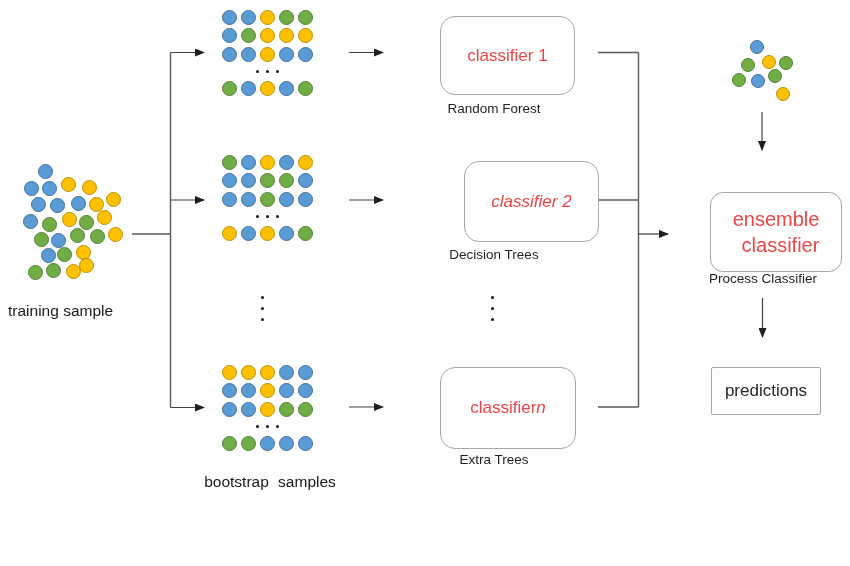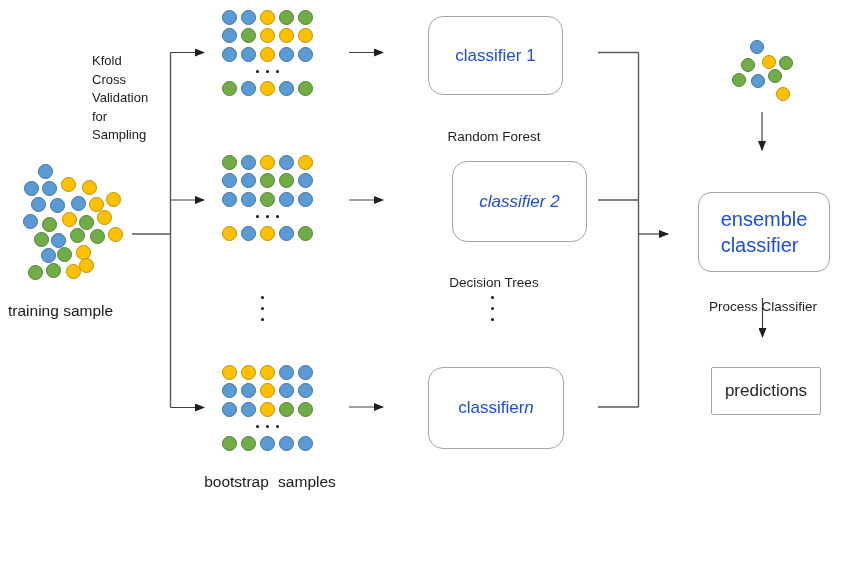--- a/index.html
+++ b/index.html
@@ -76,13 +76,6 @@
     <path d="M762.5 298 V337" stroke="#404040" stroke-width="1.2" fill="none" marker-end="url(#ah)"></path>
   </svg>
 
-  <div class="abs kfold">
-    <div>Kfold</div>
-    <div>Cross</div>
-    <div>Validation</div>
-    <div>for</div>
-    <div>Sampling</div>
-  </div>
 
   <div class="cluster">
       <span class="dot" style="width: 15px; height: 15px; background: rgb(91, 155, 213); border-color: rgb(65, 113, 156); position: absolute; left: 37.5px; top: 163.5px;"></span>

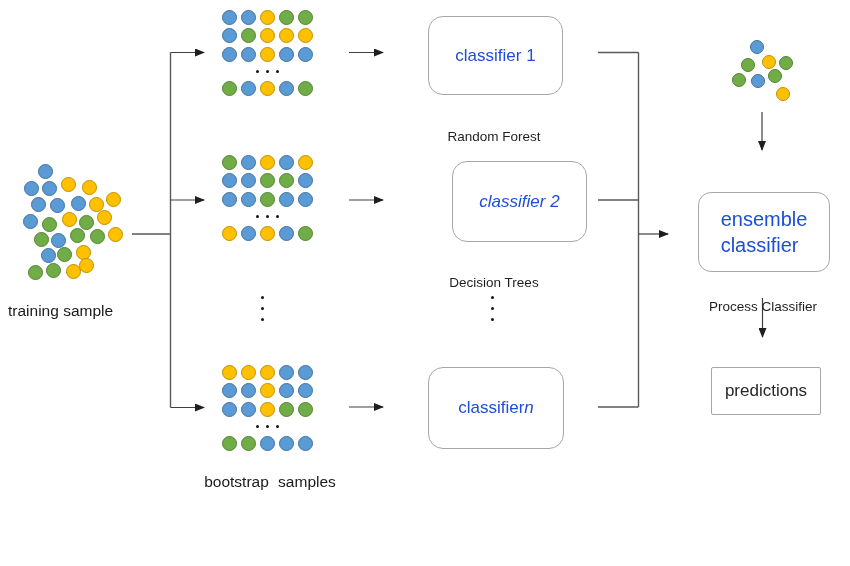--- a/index.html
+++ b/index.html
@@ -22,8 +22,8 @@
   .cap-bc{left:688px;top:271px;width:150px;}
   
   .rbox{background:#fff;border:1.5px solid #a6a6a6;border-radius:15px;
-        display:flex;align-items:center;justify-content:center;text-align:left;
-        font-size:17px;color:#1d4ed8;}
+        display:flex;align-items:center;justify-content:center;text-align:right;
+        font-size:17px;color:#ef4444;margin-left:12px;}
   .box-c1{left:428px;top:16px;width:133px;height:77px;}
   .box-c2{left:452px;top:161px;width:133px;height:79px;font-style:italic;}
   .box-c3{left:428px;top:367px;width:134px;height:80px;}

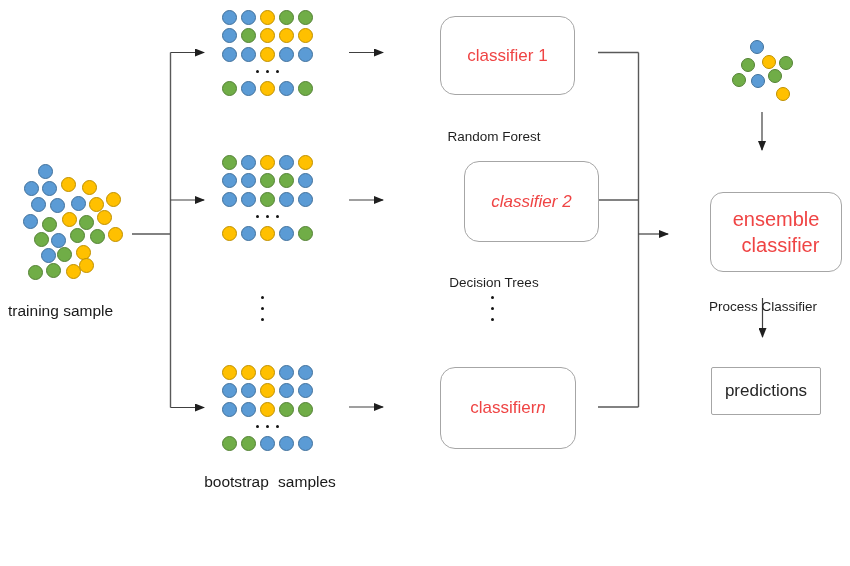--- a/index.html
+++ b/index.html
@@ -15,7 +15,7 @@
   .bootstrap-label{left:185px;top:473px;width:170px;text-align:center;font-size:15.5px;word-spacing:5px;}
   .testdata-label{left:700px;top:9px;width:124px;text-align:center;font-size:15.5px;}
   .title{left:0;top:525px;width:836px;text-align:center;font-size:17.5px;font-weight:bold;color:#000;}
-  .caption{font-size:13.5px;text-align:center;color:#1f1f1f;margin-top:28px;}
+  .caption{font-size:13.5px;text-align:center;color:#1f1f1f;}
   .cap-rf{left:414px;top:101px;width:160px;}
   .cap-dt{left:414px;top:247px;width:160px;}
   .cap-et{left:414px;top:452px;width:160px;}

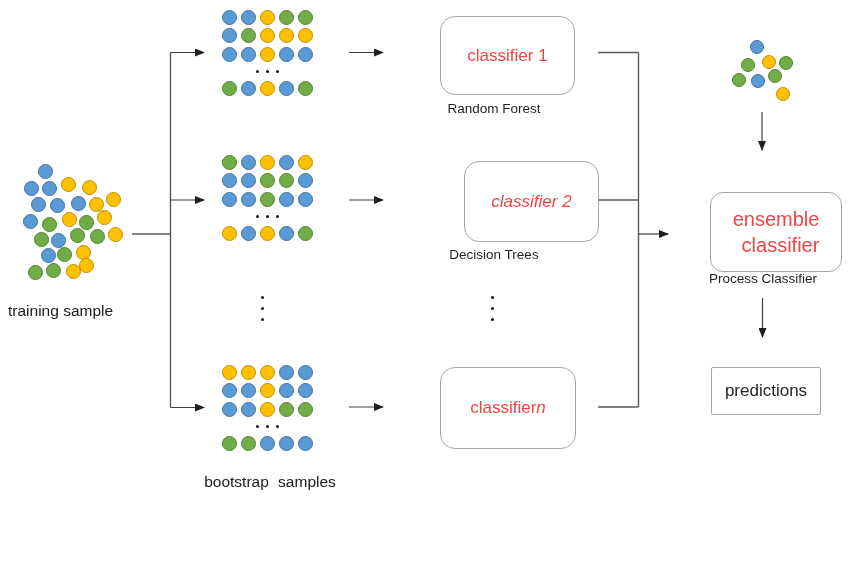--- a/index.html
+++ b/index.html
@@ -338,6 +338,7 @@
     <span>classifier </span>
       <em class="it">n</em>
   </div>
+  <div class="abs caption cap-et">Extra Trees</div>
 
   <div class="cluster">
       <span class="dot" style="width: 14px; height: 14px; background: rgb(91, 155, 213); border-color: rgb(65, 113, 156); position: absolute; left: 750px; top: 40px;"></span>

